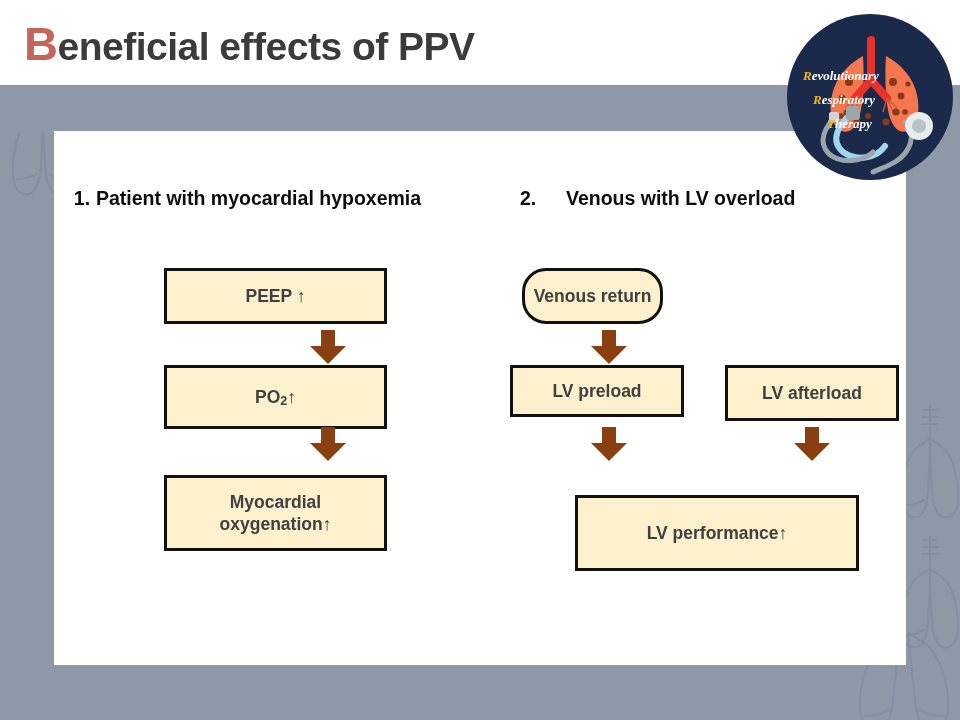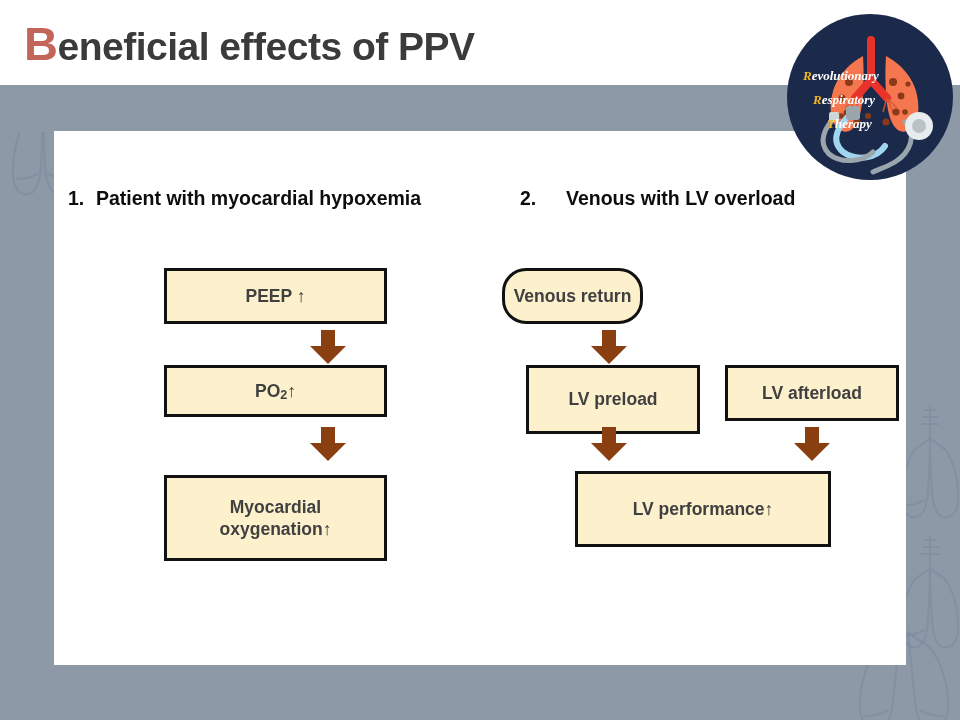--- a/index.html
+++ b/index.html
@@ -86,7 +86,7 @@
     white-space: nowrap;
   }
   .col-heading .num { display: inline-block; }
-  .heading-1 { left: 14px; top: 56px; }
+  .heading-1 { left: 14px; top: 56px; text-align: center; }
   .heading-2 { left: 466px; top: 56px; }
   .heading-1 .num { width: 28px; }
   .heading-2 .num { width: 46px; }

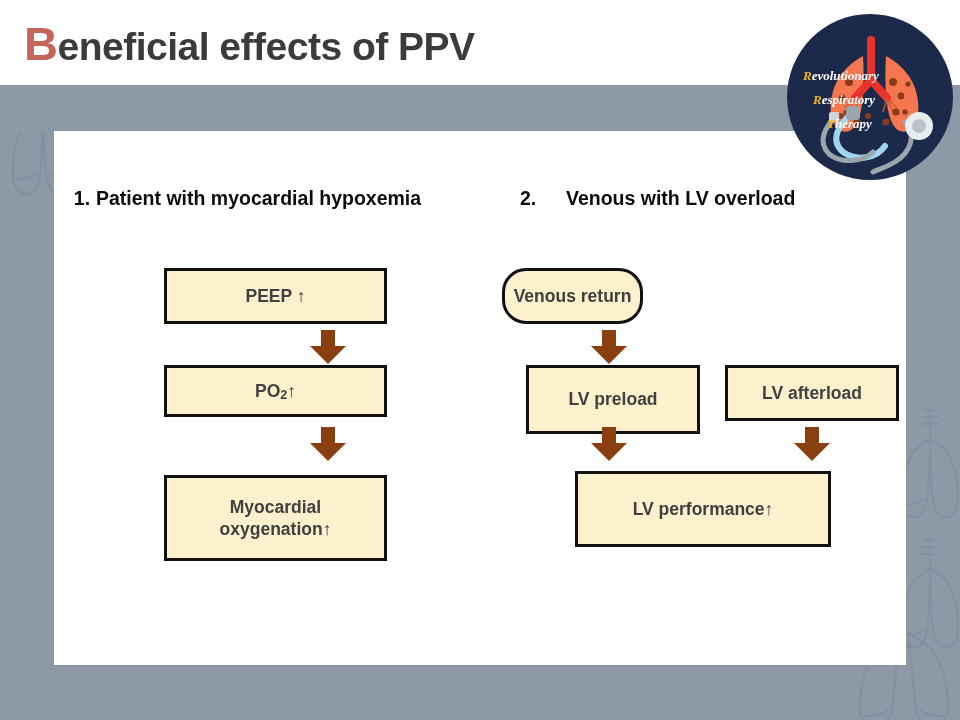--- a/index.html
+++ b/index.html
@@ -259,7 +259,7 @@
 
     <div class="fbox" style="left:110px; top:344px; width:223px; height:86px;">Myocardial<br>oxygenation↑</div>
 
-    <div class="fbox" style="left:448px; top:137px; width:141px; height:56px;border-radius:24px;">Venous return</div>
+    <div class="fbox" style="left:468px; top:137px; width:141px; height:56px;border-radius:24px;">Venous return</div>
 
     <div class="arrow" style="left:537px; top:199px;">
       <svg viewBox="0 0 36 34" preserveAspectRatio="none">

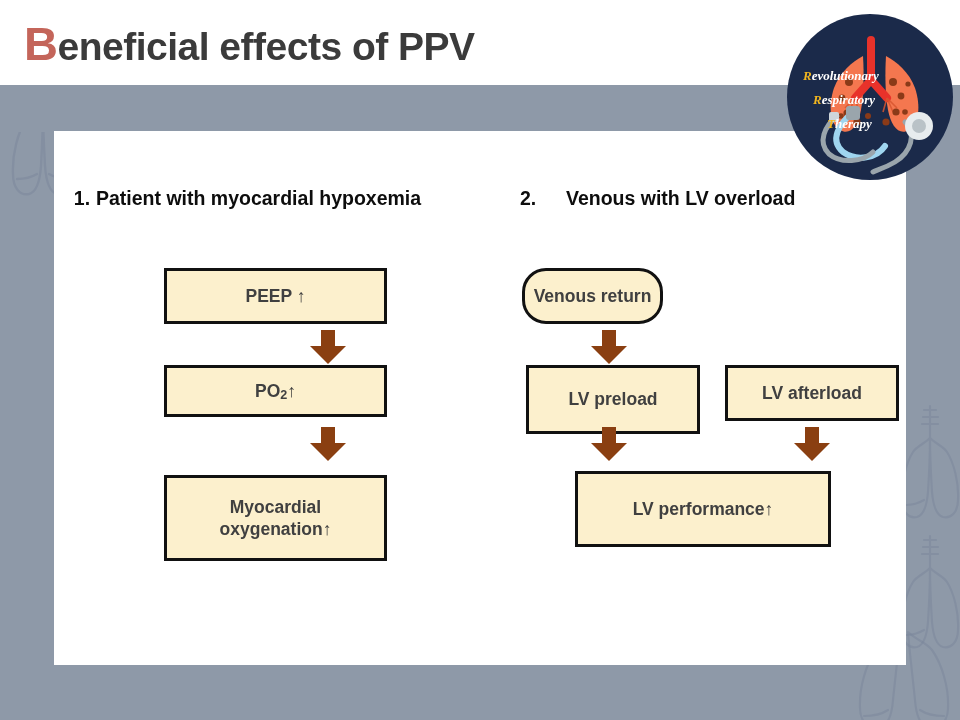--- a/index.html
+++ b/index.html
@@ -249,7 +249,7 @@
       </svg>
     </div>
 
-    <div class="fbox" style="left:110px; top:234px; width:223px; height:52px;">PO<sub>2</sub> ↑</div>
+    <div class="fbox" style="left:110px; top:234px; width:223px; height:64px;">PO<sub>2</sub> ↑</div>
 
     <div class="arrow" style="left:256px; top:296px;">
       <svg viewBox="0 0 36 34" preserveAspectRatio="none">

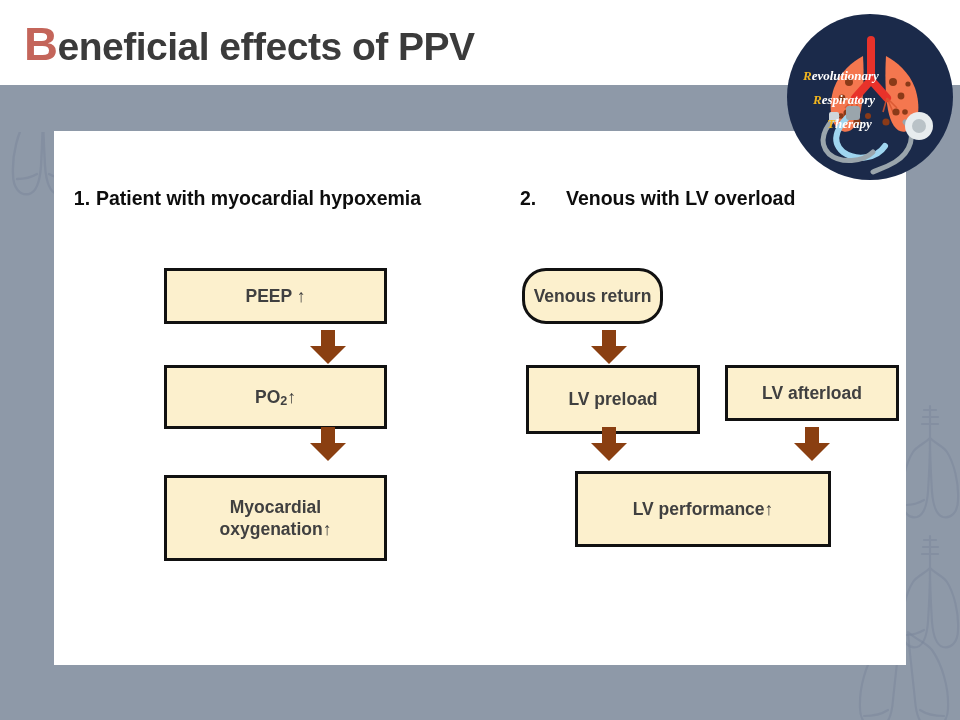--- a/index.html
+++ b/index.html
@@ -267,7 +267,7 @@
       </svg>
     </div>
 
-    <div class="fbox" style="left:472px; top:234px; width:174px; height:69px;">LV preload</div>
+    <div class="fbox" style="left:456px; top:234px; width:174px; height:52px;">LV preload</div>
 
     <div class="fbox" style="left:671px; top:234px; width:174px; height:56px;">LV afterload</div>
 

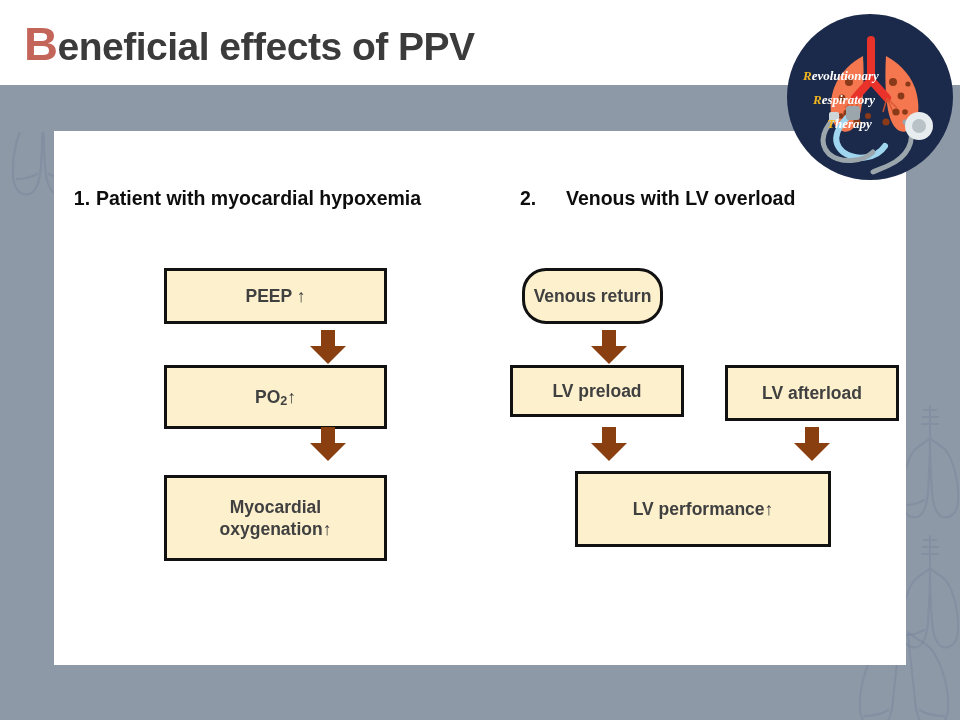--- a/index.html
+++ b/index.html
@@ -257,7 +257,7 @@
       </svg>
     </div>
 
-    <div class="fbox" style="left:110px; top:344px; width:223px; height:86px;">Myocardial<br>oxygenation↑</div>
+    <div class="fbox" style="left:110px; top:344px; width:223px; height:76px;">Myocardial<br>oxygenation↑</div>
 
     <div class="fbox" style="left:468px; top:137px; width:141px; height:56px;border-radius:24px;">Venous return</div>
 

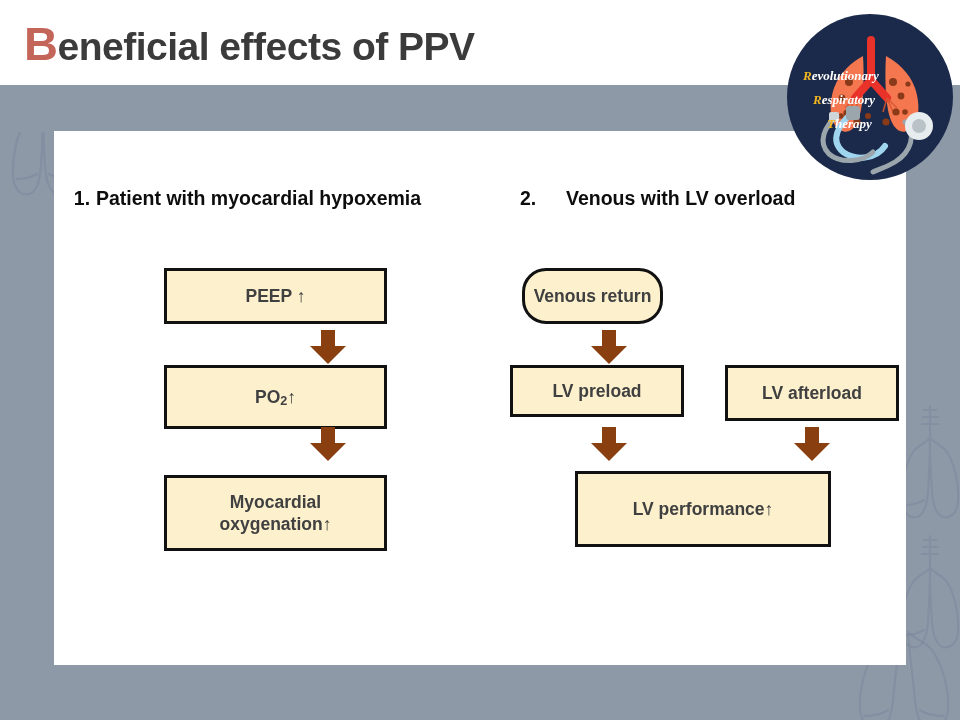--- a/index.html
+++ b/index.html
@@ -283,7 +283,7 @@
       </svg>
     </div>
 
-    <div class="fbox" style="left:521px; top:340px; width:256px; height:76px;">LV performance↑</div>
+    <div class="fbox" style="left:521px; top:364px; width:284px; height:76px;">LV performance↑</div>
 
   </div>
 

